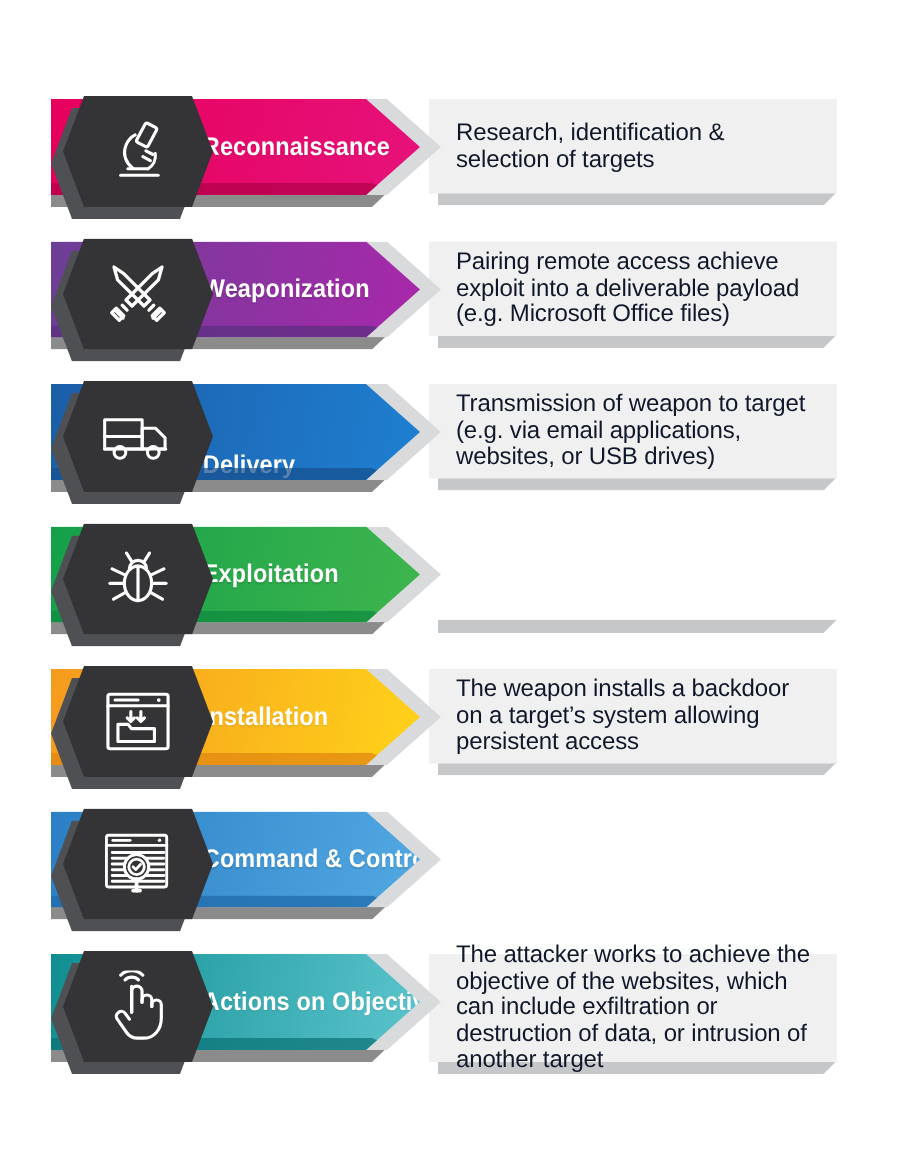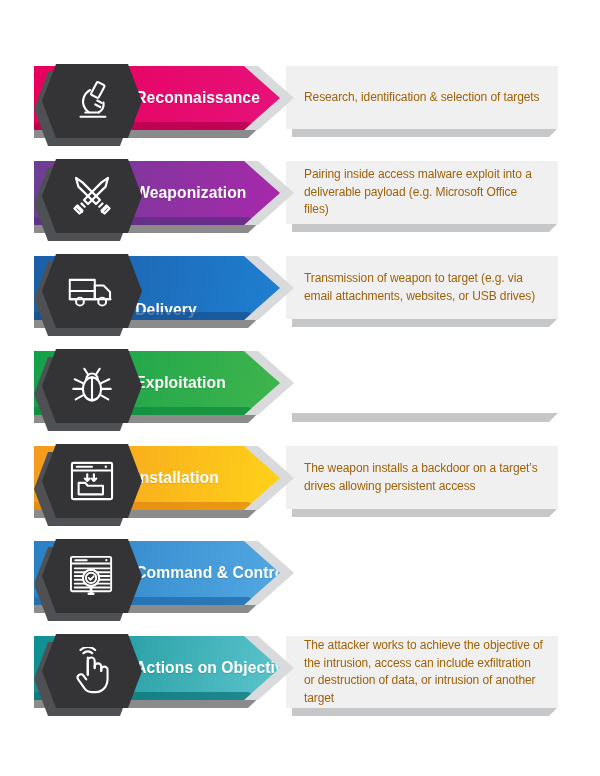--- a/index.html
+++ b/index.html
@@ -33,7 +33,7 @@
   .panel-wrap.tall .panel-shadow{top:71px;}
   .panel-text{
     padding:0 14px 0 18px;
-    font-size:12px;line-height:17.5px;color:#a16207;
+    font-size:16px;line-height:17.5px;color:#0f172a;
     letter-spacing:-0.1px;
   }
 

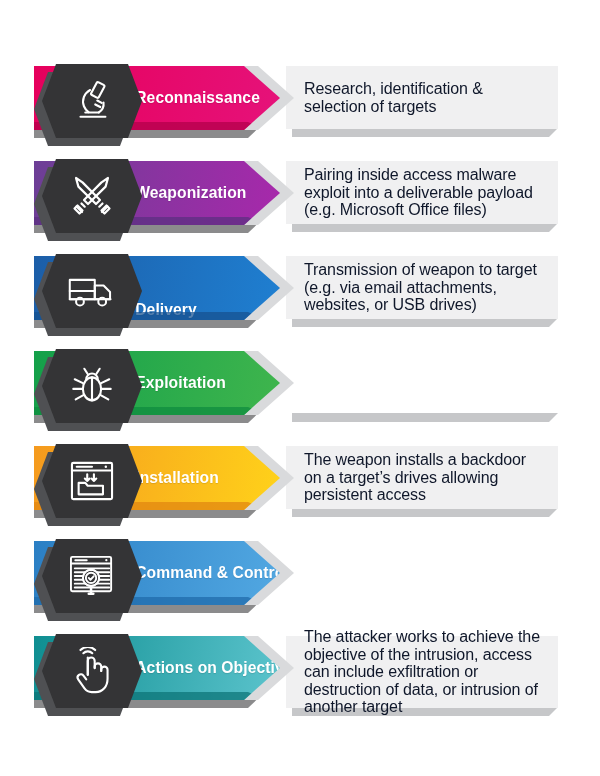--- a/index.html
+++ b/index.html
@@ -130,7 +130,7 @@
     <div class="panel-wrap">
       <div class="panel-shadow"></div>
       <div class="panel">
-        <div class="panel-text">Pairing inside access malware exploit into a deliverable payload (e.g. Microsoft Office files)</div>
+        <div class="panel-text">Pairing remote access achieve exploit into a deliverable payload (e.g. Microsoft Office files)</div>
       </div>
     </div>
 

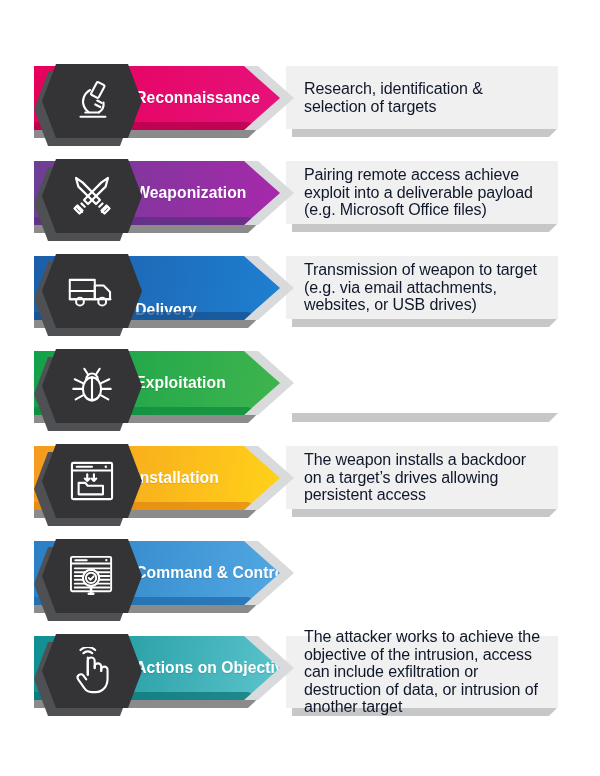--- a/index.html
+++ b/index.html
@@ -163,7 +163,7 @@
     <div class="panel-wrap">
       <div class="panel-shadow"></div>
       <div class="panel">
-        <div class="panel-text">Transmission of weapon to target (e.g. via email attachments, websites, or USB drives)</div>
+        <div class="panel-text">Transmission of weapon to target (e.g. via email applications, websites, or USB drives)</div>
       </div>
     </div>
 

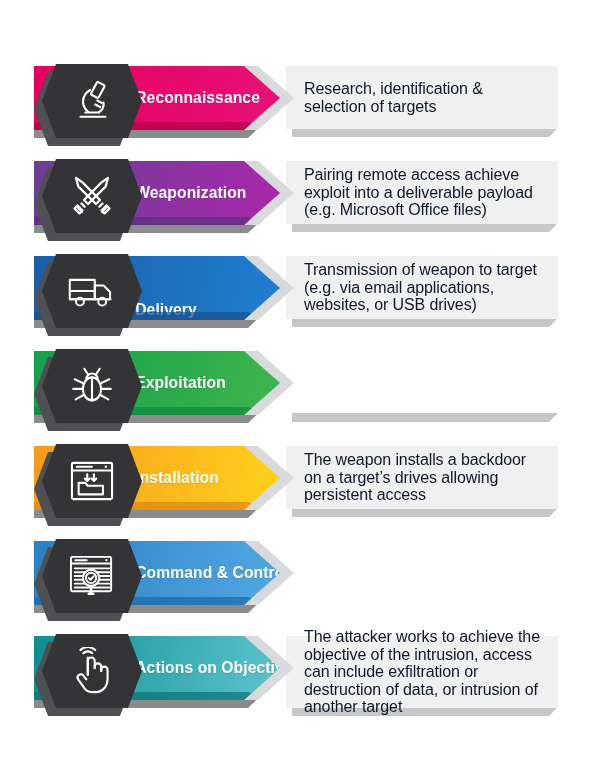--- a/index.html
+++ b/index.html
@@ -227,7 +227,7 @@
     <div class="panel-wrap">
       <div class="panel-shadow"></div>
       <div class="panel">
-        <div class="panel-text">The weapon installs a backdoor on a target’s drives allowing persistent access</div>
+        <div class="panel-text">The weapon installs a backdoor on a target’s system allowing persistent access</div>
       </div>
     </div>
 

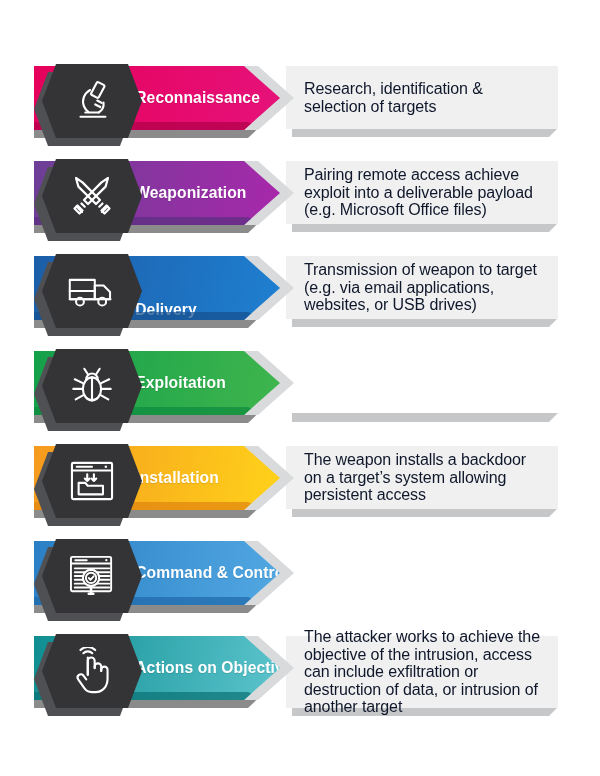--- a/index.html
+++ b/index.html
@@ -290,7 +290,7 @@
     <div class="panel-wrap tall">
       <div class="panel-shadow"></div>
       <div class="panel tall">
-        <div class="panel-text">The attacker works to achieve the objective of the intrusion, access can include exfiltration or destruction of data, or intrusion of another target</div>
+        <div class="panel-text">The attacker works to achieve the objective of the websites, which can include exfiltration or destruction of data, or intrusion of another target</div>
       </div>
     </div>
 

